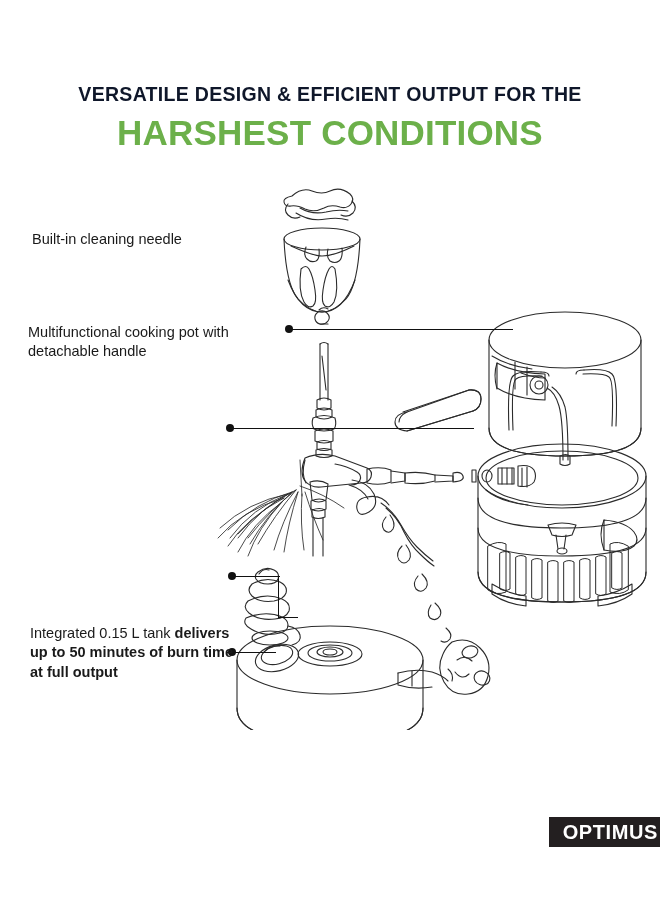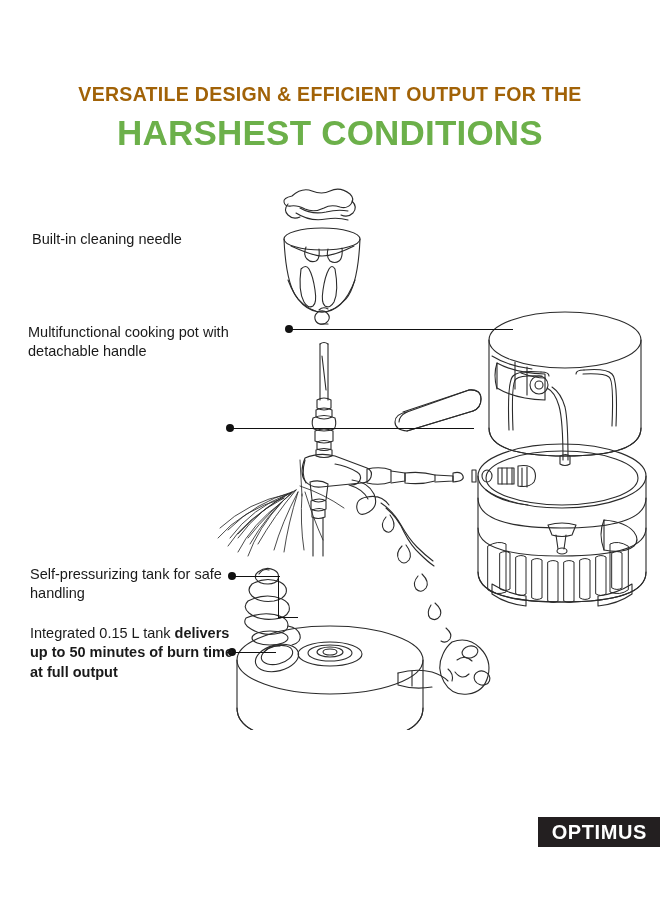--- a/index.html
+++ b/index.html
@@ -17,7 +17,7 @@
   .headline{position:absolute;left:0;top:84px;width:660px;text-align:center;}
   .headline .line1{
     font-size:19.5px;font-weight:bold;letter-spacing:.3px;
-    color:#a16207;line-height:1.1;
+    color:#0f172a;line-height:1.1;
   }
   .headline .line2{
     font-size:35px;font-weight:bold;letter-spacing:.2px;

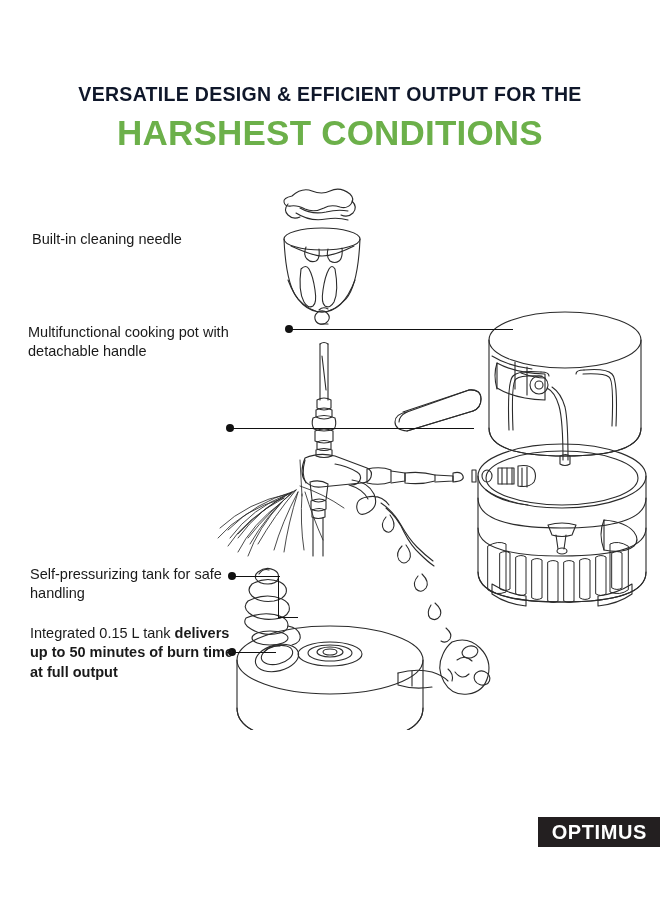--- a/index.html
+++ b/index.html
@@ -296,9 +296,6 @@
   </div>
 
 
-  <div class="callout" id="callout-pressure">
-    <span class="reg">Self-pressurizing tank for safe handling</span>
-  </div>
 
   <div class="callout" id="callout-tank">
     <span class="reg">Integrated 0.15 L tank</span>

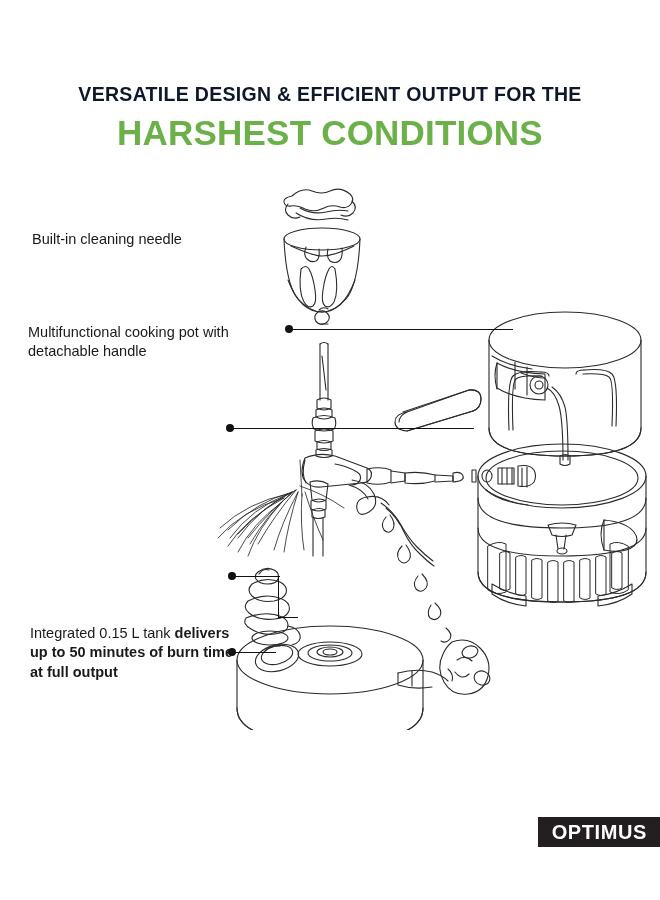--- a/index.html
+++ b/index.html
@@ -54,7 +54,7 @@
   .logo-badge{
     position:absolute;right:0;top:817px;height:30px;
     background:#231f20;display:flex;align-items:center;justify-content:center;
-    padding:0 13px 0 14px;
+    padding:0 2px 0 14px;
     text-align:right;
   }
   .logo-badge .logo-text{

